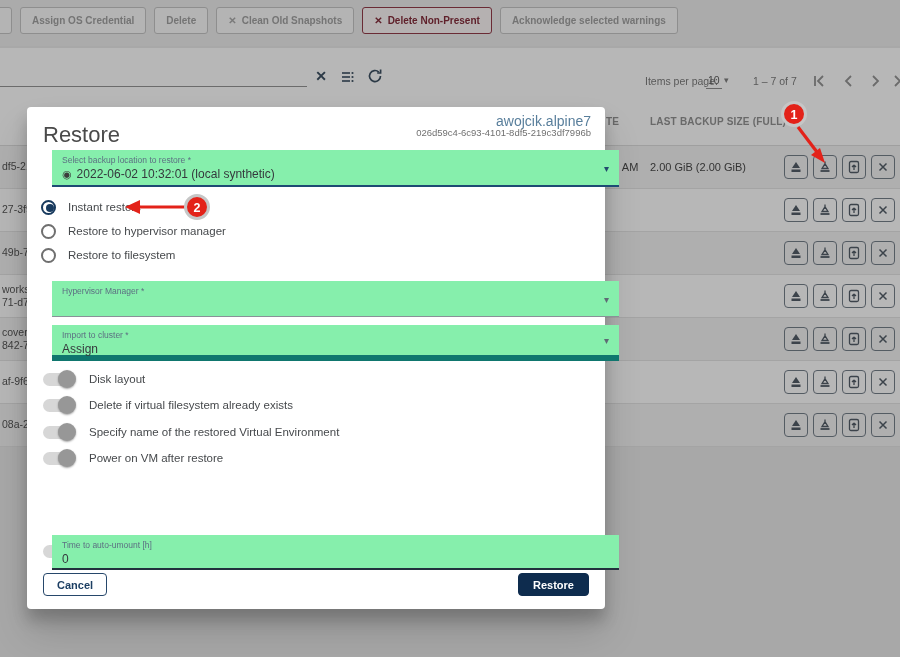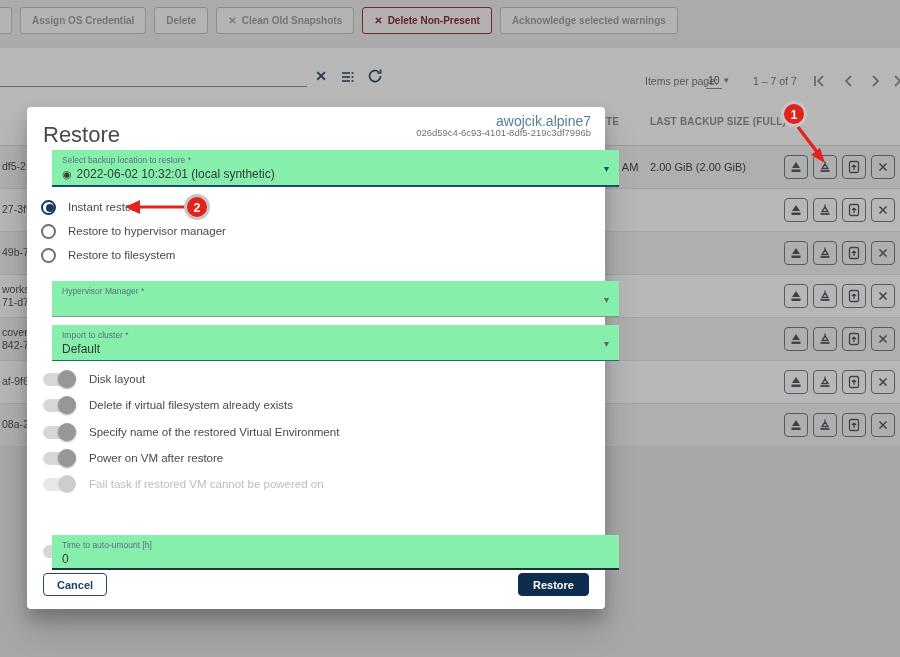--- a/index.html
+++ b/index.html
@@ -70,7 +70,7 @@
   .f-backup { top:43px; height:37px; border-bottom:2px solid #1e4b74; }
   .f-backup .f-caret { color:#224a6d; }
   .f-hyp { top:174px; height:36px; border-bottom:1px solid #8a9198; }
-  .f-cluster { top:218px; height:36px; border-bottom:1px solid #0f766e; }
+  .f-cluster { top:218px; height:36px; border-bottom:6px solid #0f766e; }
   .f-hyp .f-caret, .f-cluster .f-caret { color:#5f6a74; }
   .f-time { top:428px; height:35px; border-bottom:2px solid #22303d; }
   .radio-glyph { font-size:11px; color:#3c3c3c; line-height:1; }

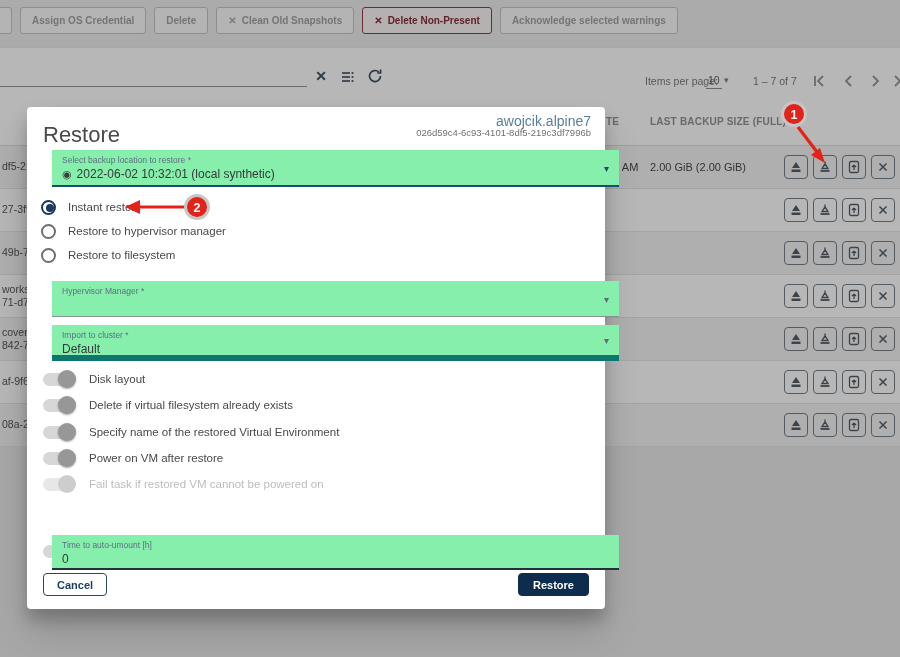--- a/index.html
+++ b/index.html
@@ -437,7 +437,7 @@
     <div class="field f-cluster">
       <div class="f-label">Import to cluster *</div>
       <div class="f-value">
-          <span>Default</span>
+          <span>Assign</span>
         </div>
       <span class="f-caret">▾</span>
     </div>

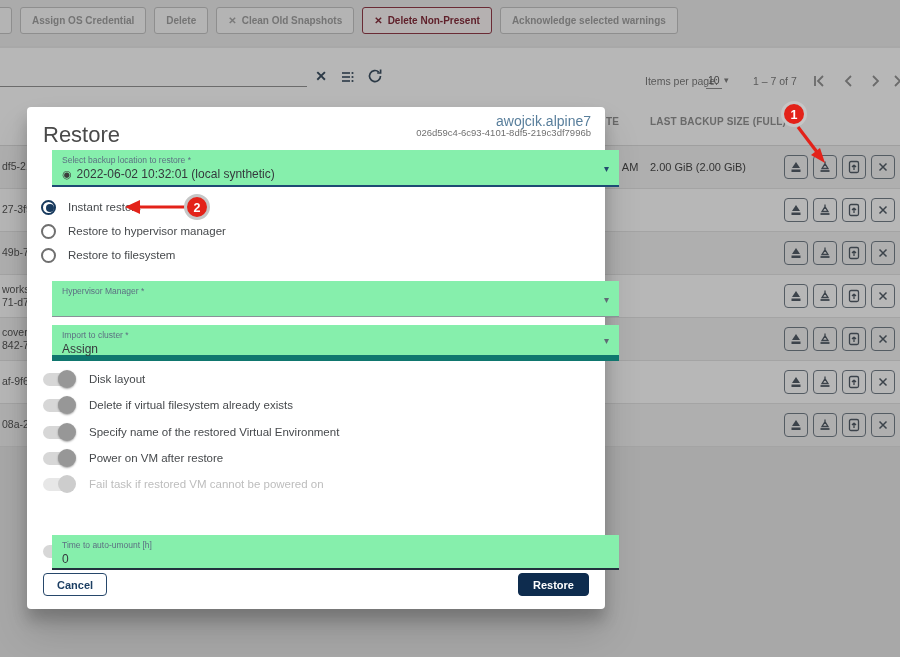--- a/index.html
+++ b/index.html
@@ -466,12 +466,6 @@
         </span>
       <span class="toggle-label">Power on VM after restore</span>
     </div>
-    <div class="toggle-row disabled t4">
-      <span class="tg-track">
-          <span class="tg-knob"></span>
-        </span>
-      <span class="toggle-label">Fail task if restored VM cannot be powered on</span>
-    </div>
     <div class="toggle-row t5">
       <span class="tg-track">
           <span class="tg-knob"></span>

